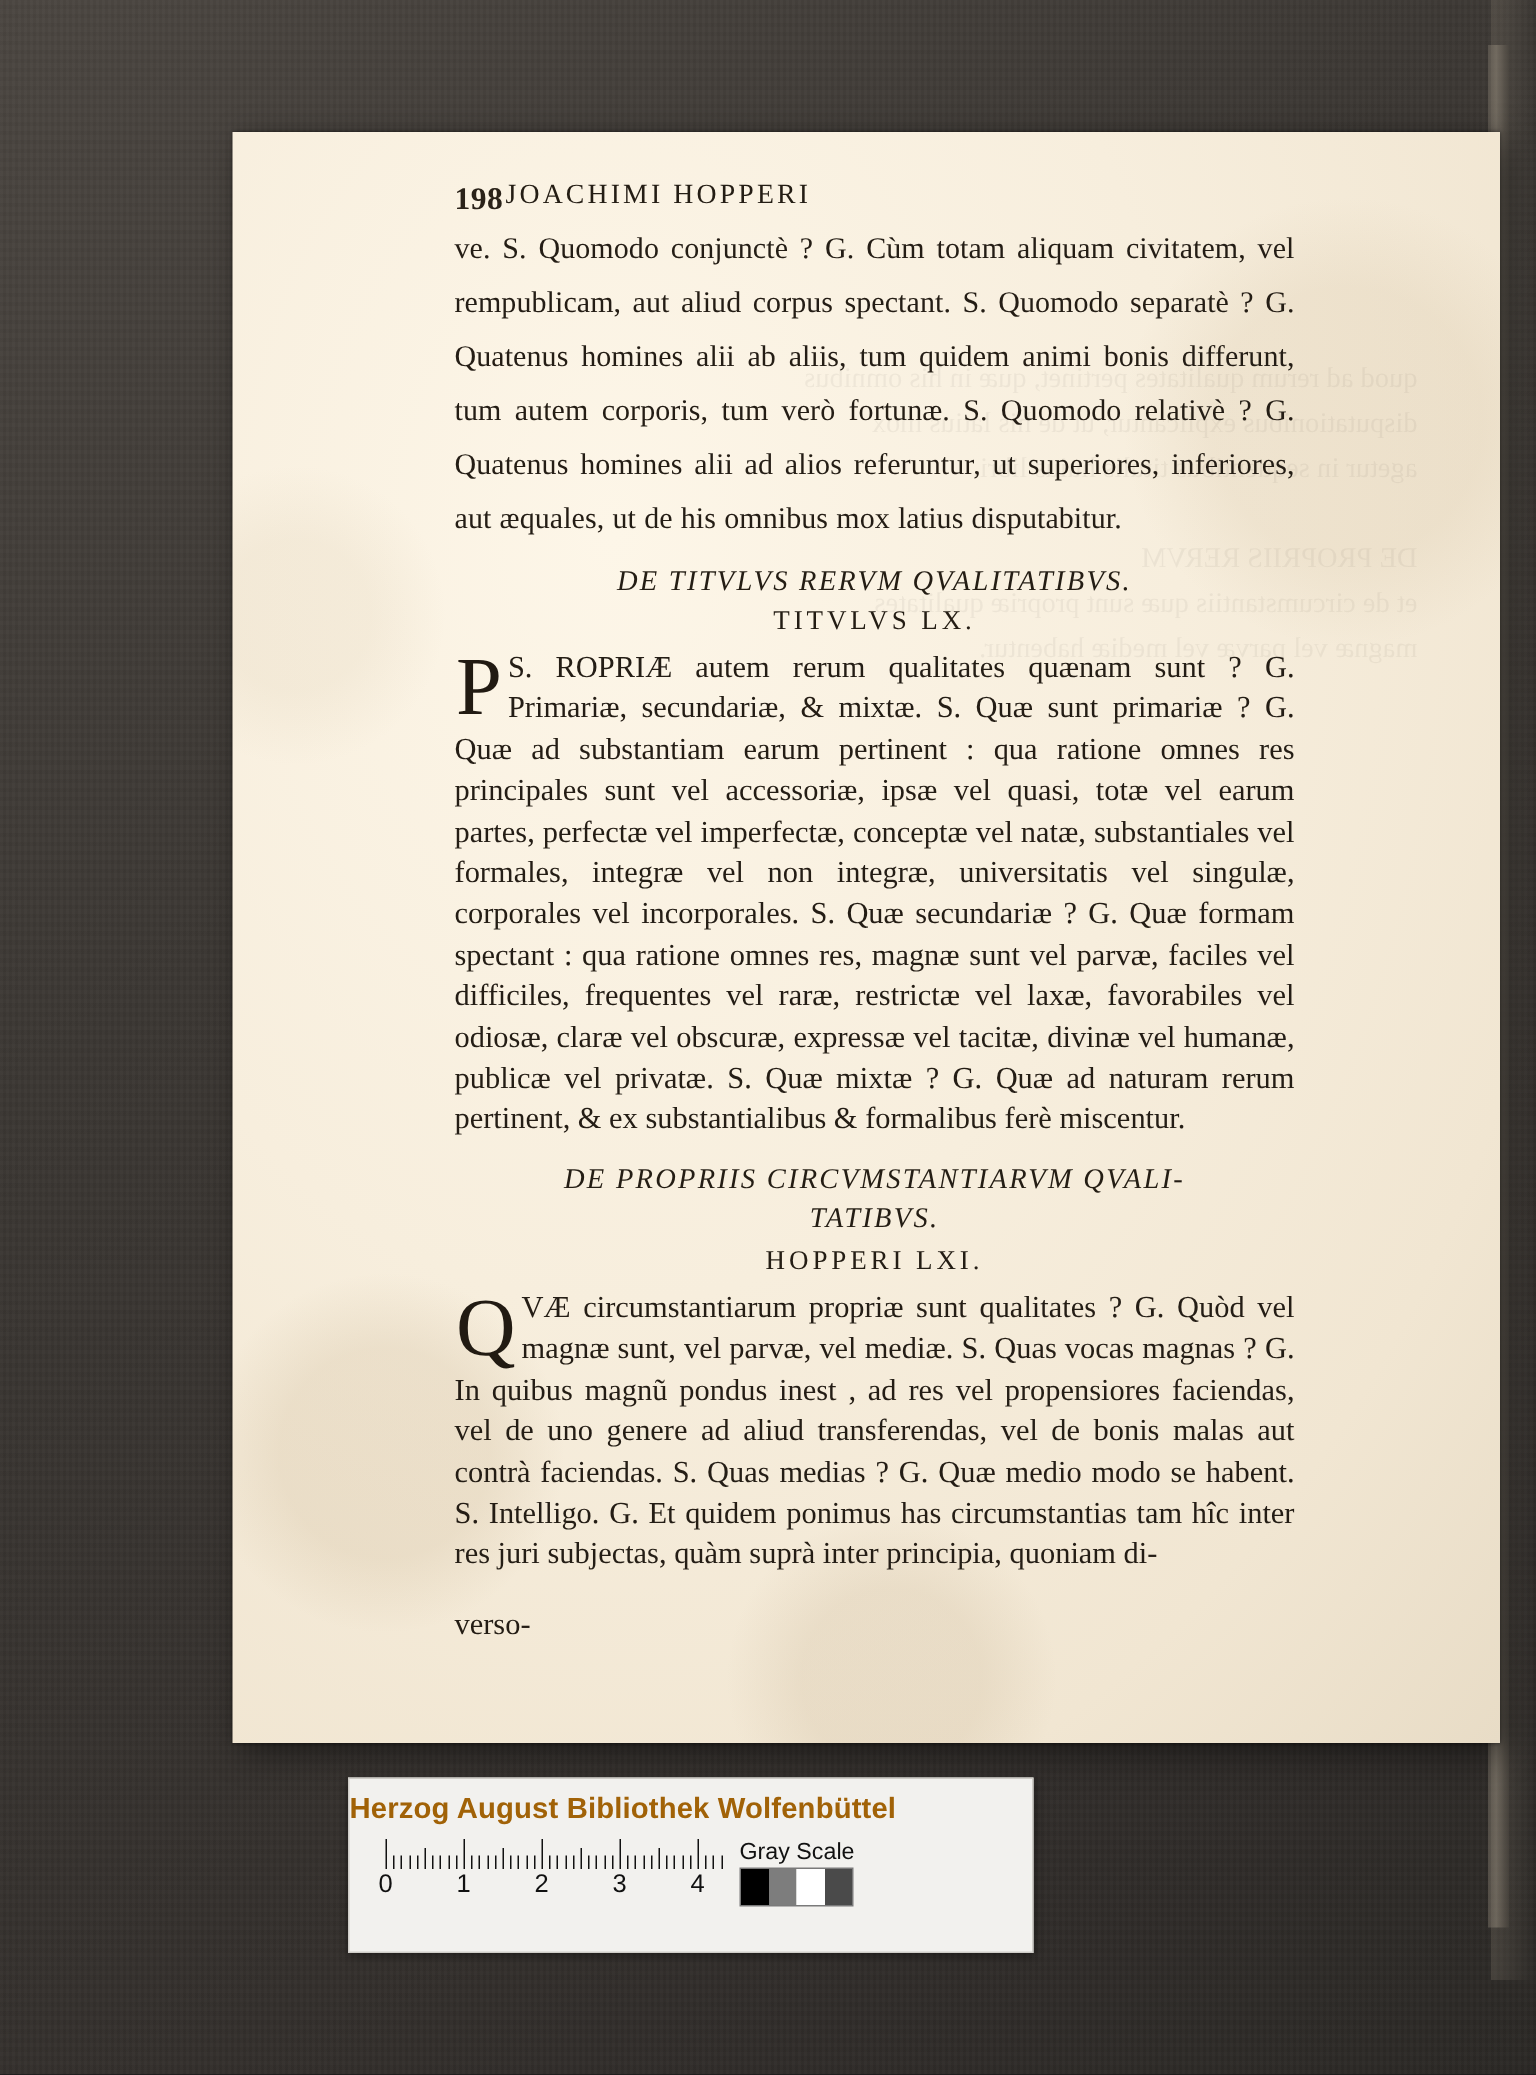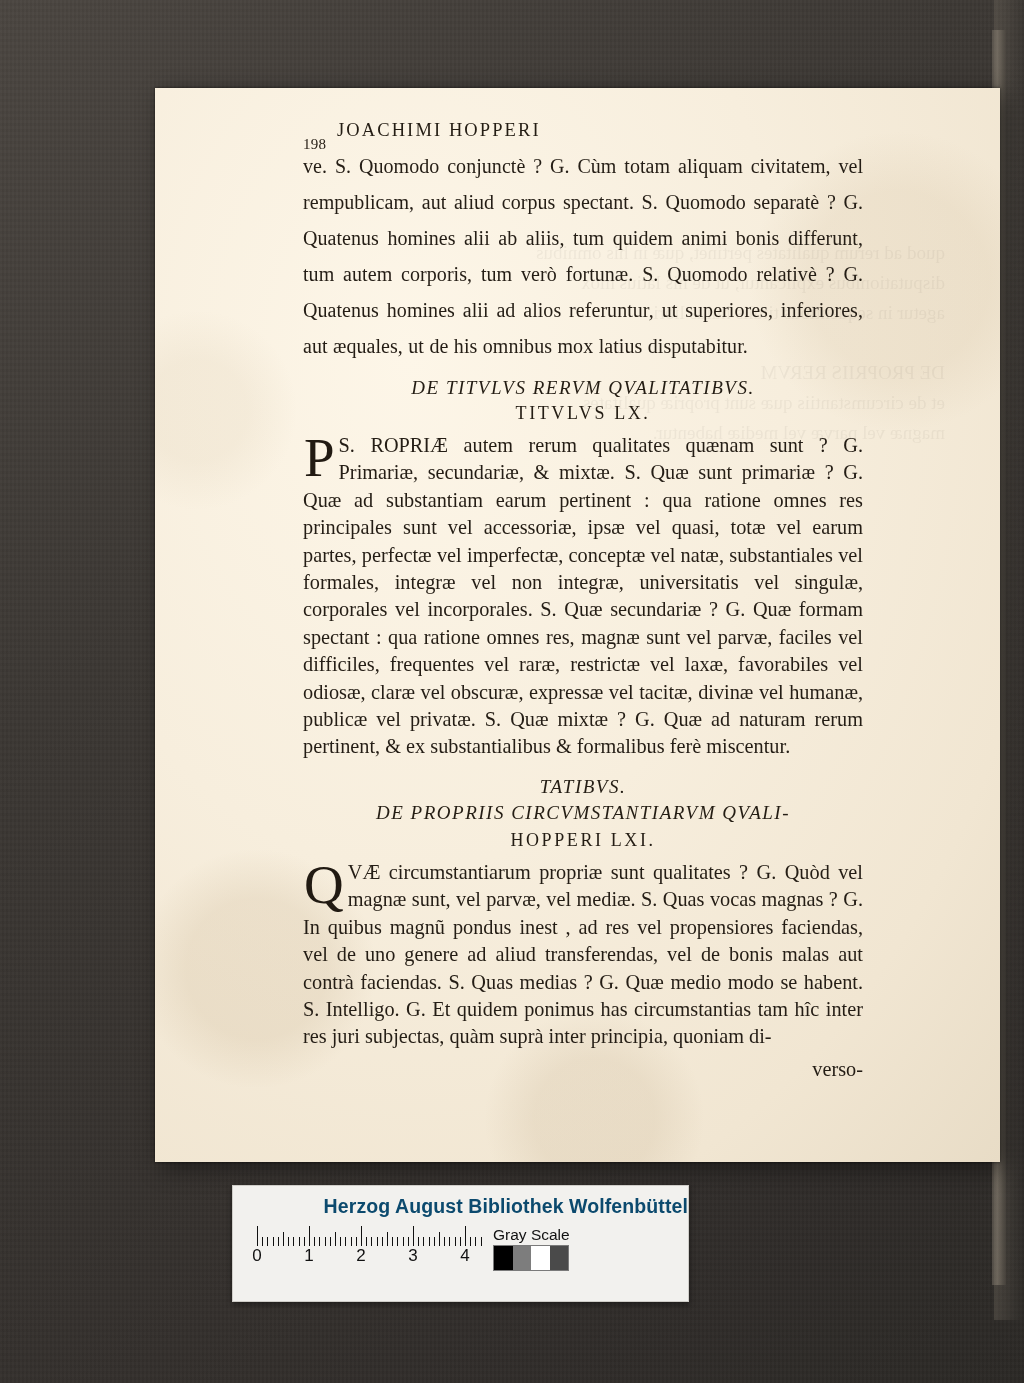--- a/index.html
+++ b/index.html
@@ -105,10 +105,11 @@
   .folio {
     position: absolute;
     left: 0;
-    top: 16px;
-    font-size: 15px;
+    top: 0;
+    font-size: 21px;
     letter-spacing: .3px;
     color: #2a2219;
+    font-weight: bold;
   }
   .head-title {
     font-size: 18.5px;

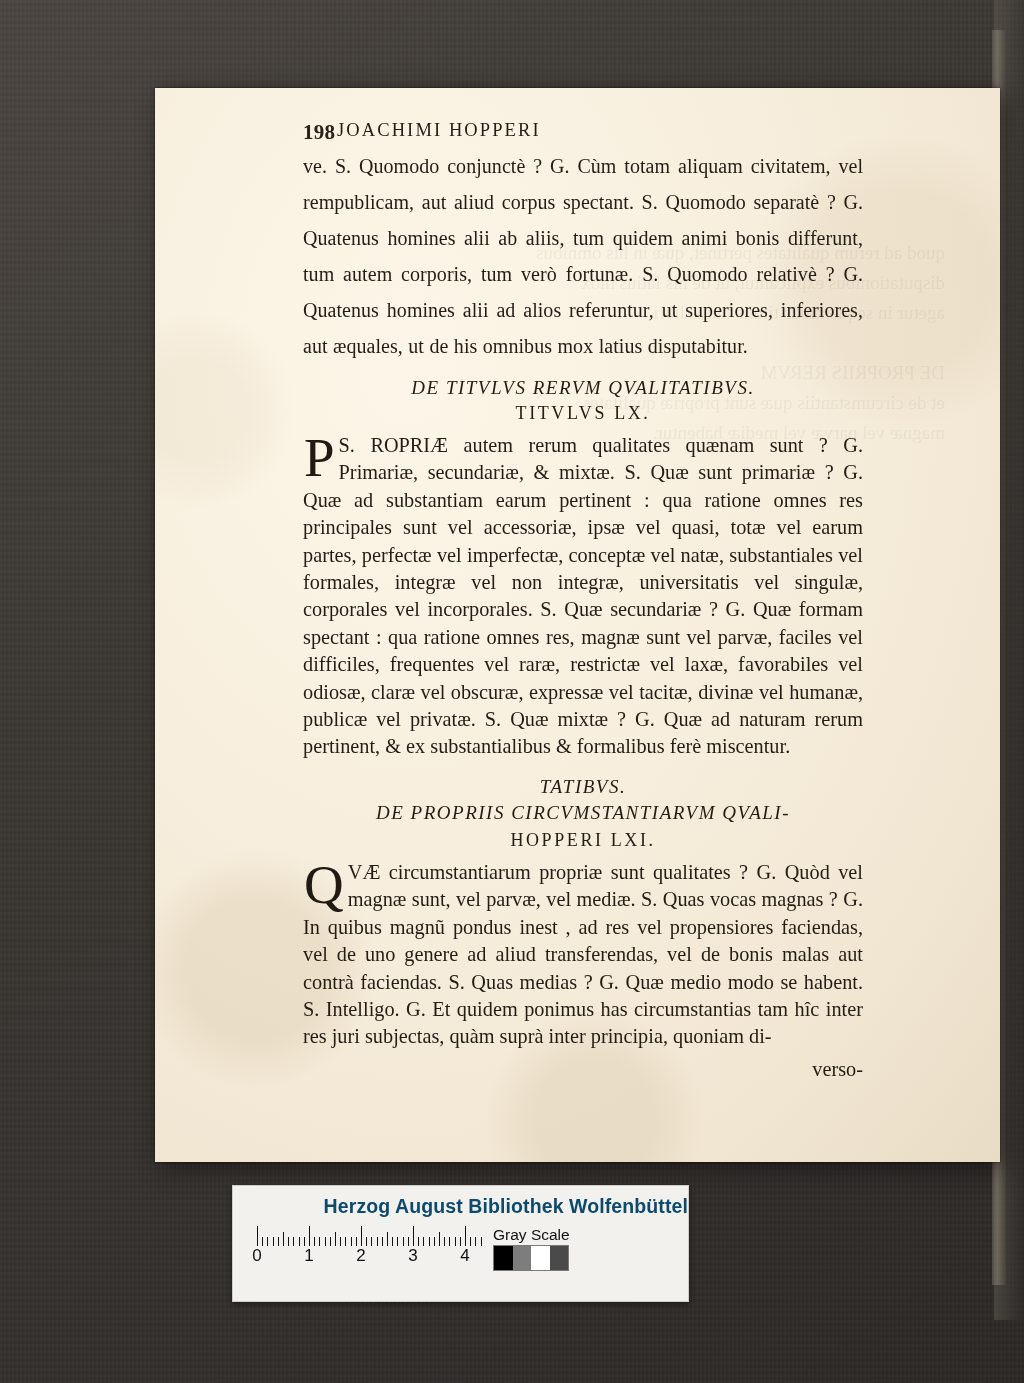--- a/index.html
+++ b/index.html
@@ -323,8 +323,8 @@
       </div>
 
       <div class="section-head two-line">
+        <div>DE PROPRIIS CIRCVMSTANTIARVM QVALI-</div>
         <div>TATIBVS.</div>
-        <div>DE PROPRIIS CIRCVMSTANTIARVM QVALI-</div>
       </div>
       <div class="titulus">HOPPERI LXI.</div>
 

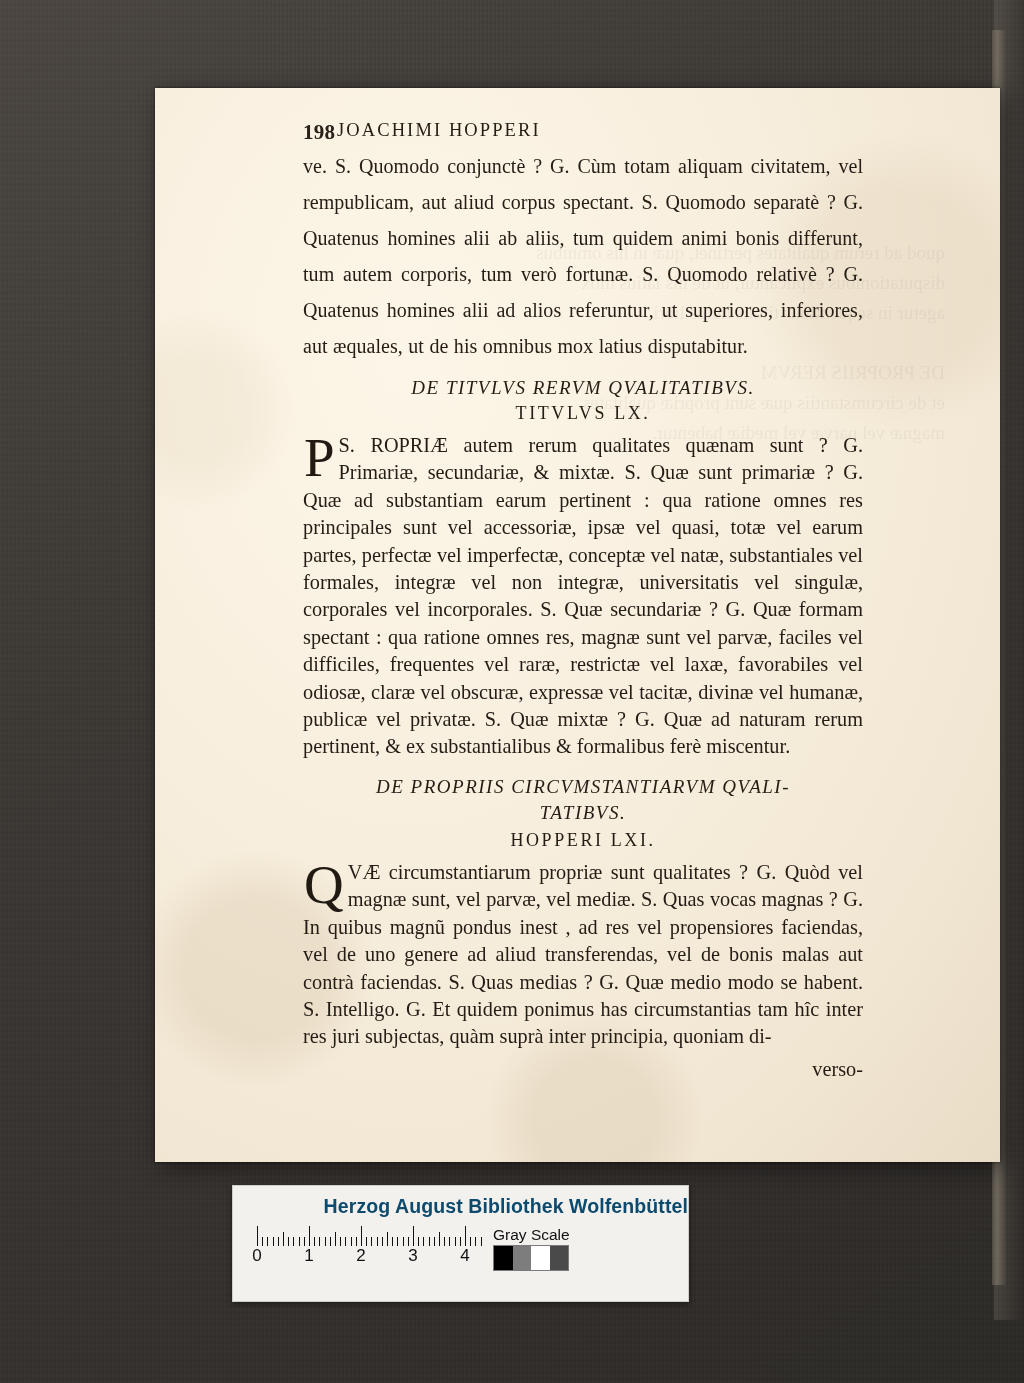--- a/index.html
+++ b/index.html
@@ -166,10 +166,10 @@
     font-size: 20.3px;
   }
   .tail-right {
-    text-align: right;
+    text-align: left;
     font-size: 20.3px;
     line-height: 27.4px;
-    margin-top: 5px;
+    margin-top: 19px;
   }
 
   

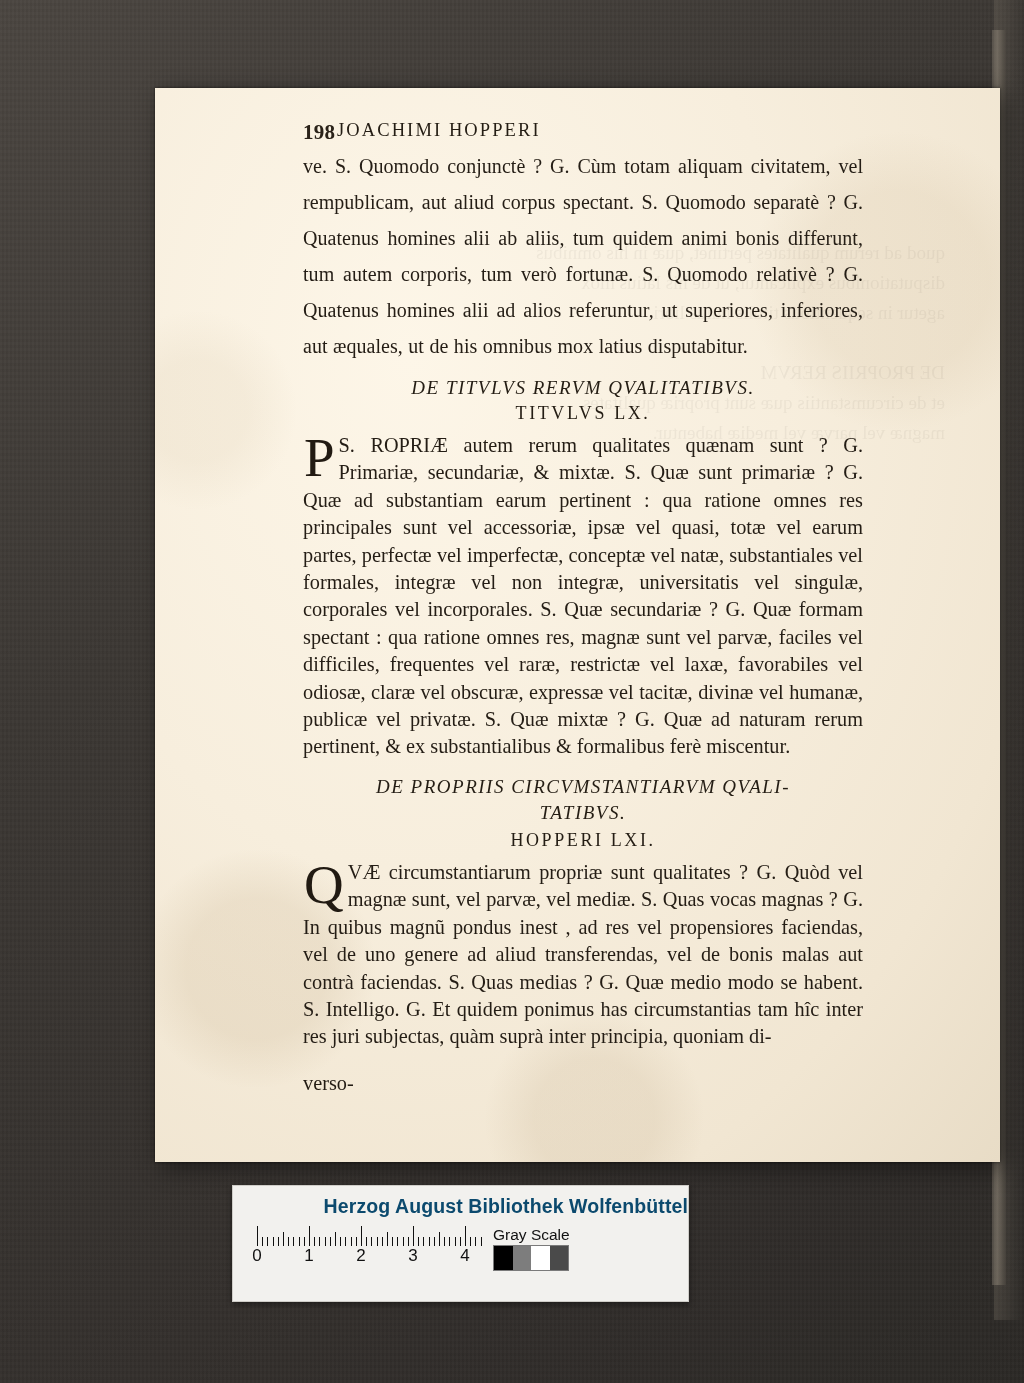--- a/index.html
+++ b/index.html
@@ -184,11 +184,11 @@
     box-shadow: 0 2px 6px rgba(0,0,0,0.45);
   }
   #target-card .lib-name {
-    text-align: right;
+    text-align: left;
     font-family: "Liberation Sans", sans-serif;
     font-weight: bold;
     font-size: 19.5px;
-    color: #0c4a6e;
+    color: #a16207;
     padding-top: 9px;
     letter-spacing: .1px;
   }

